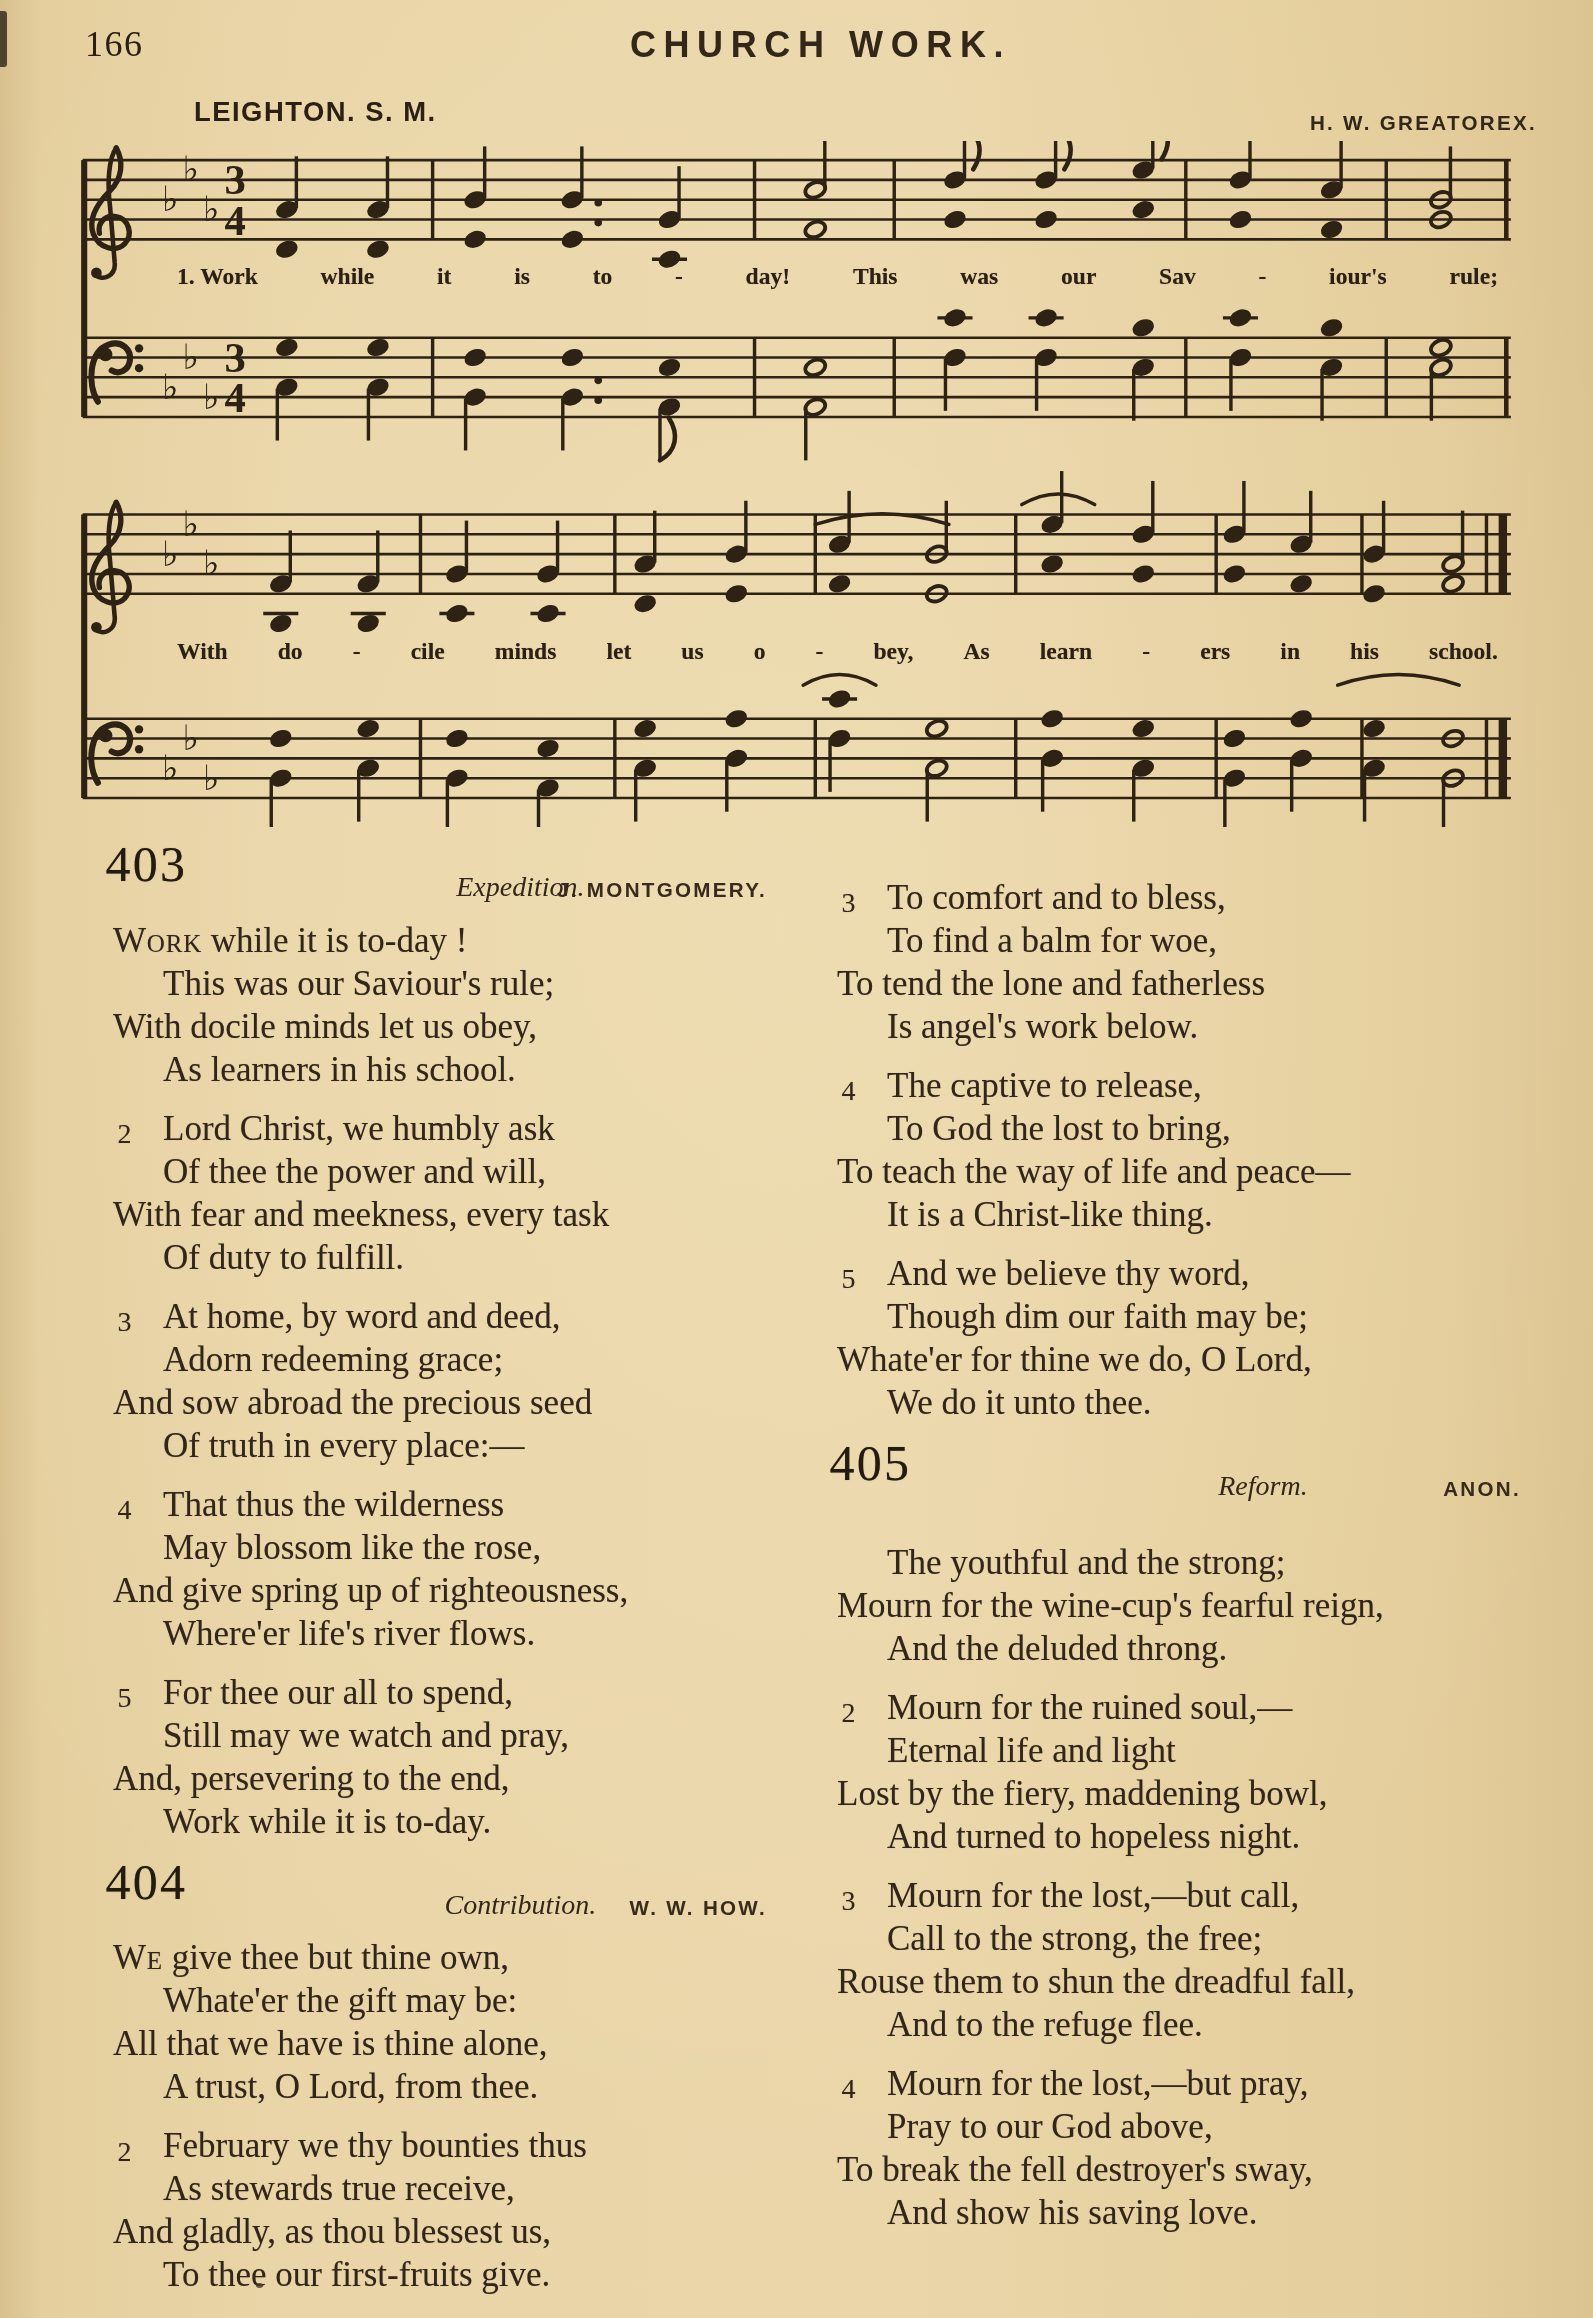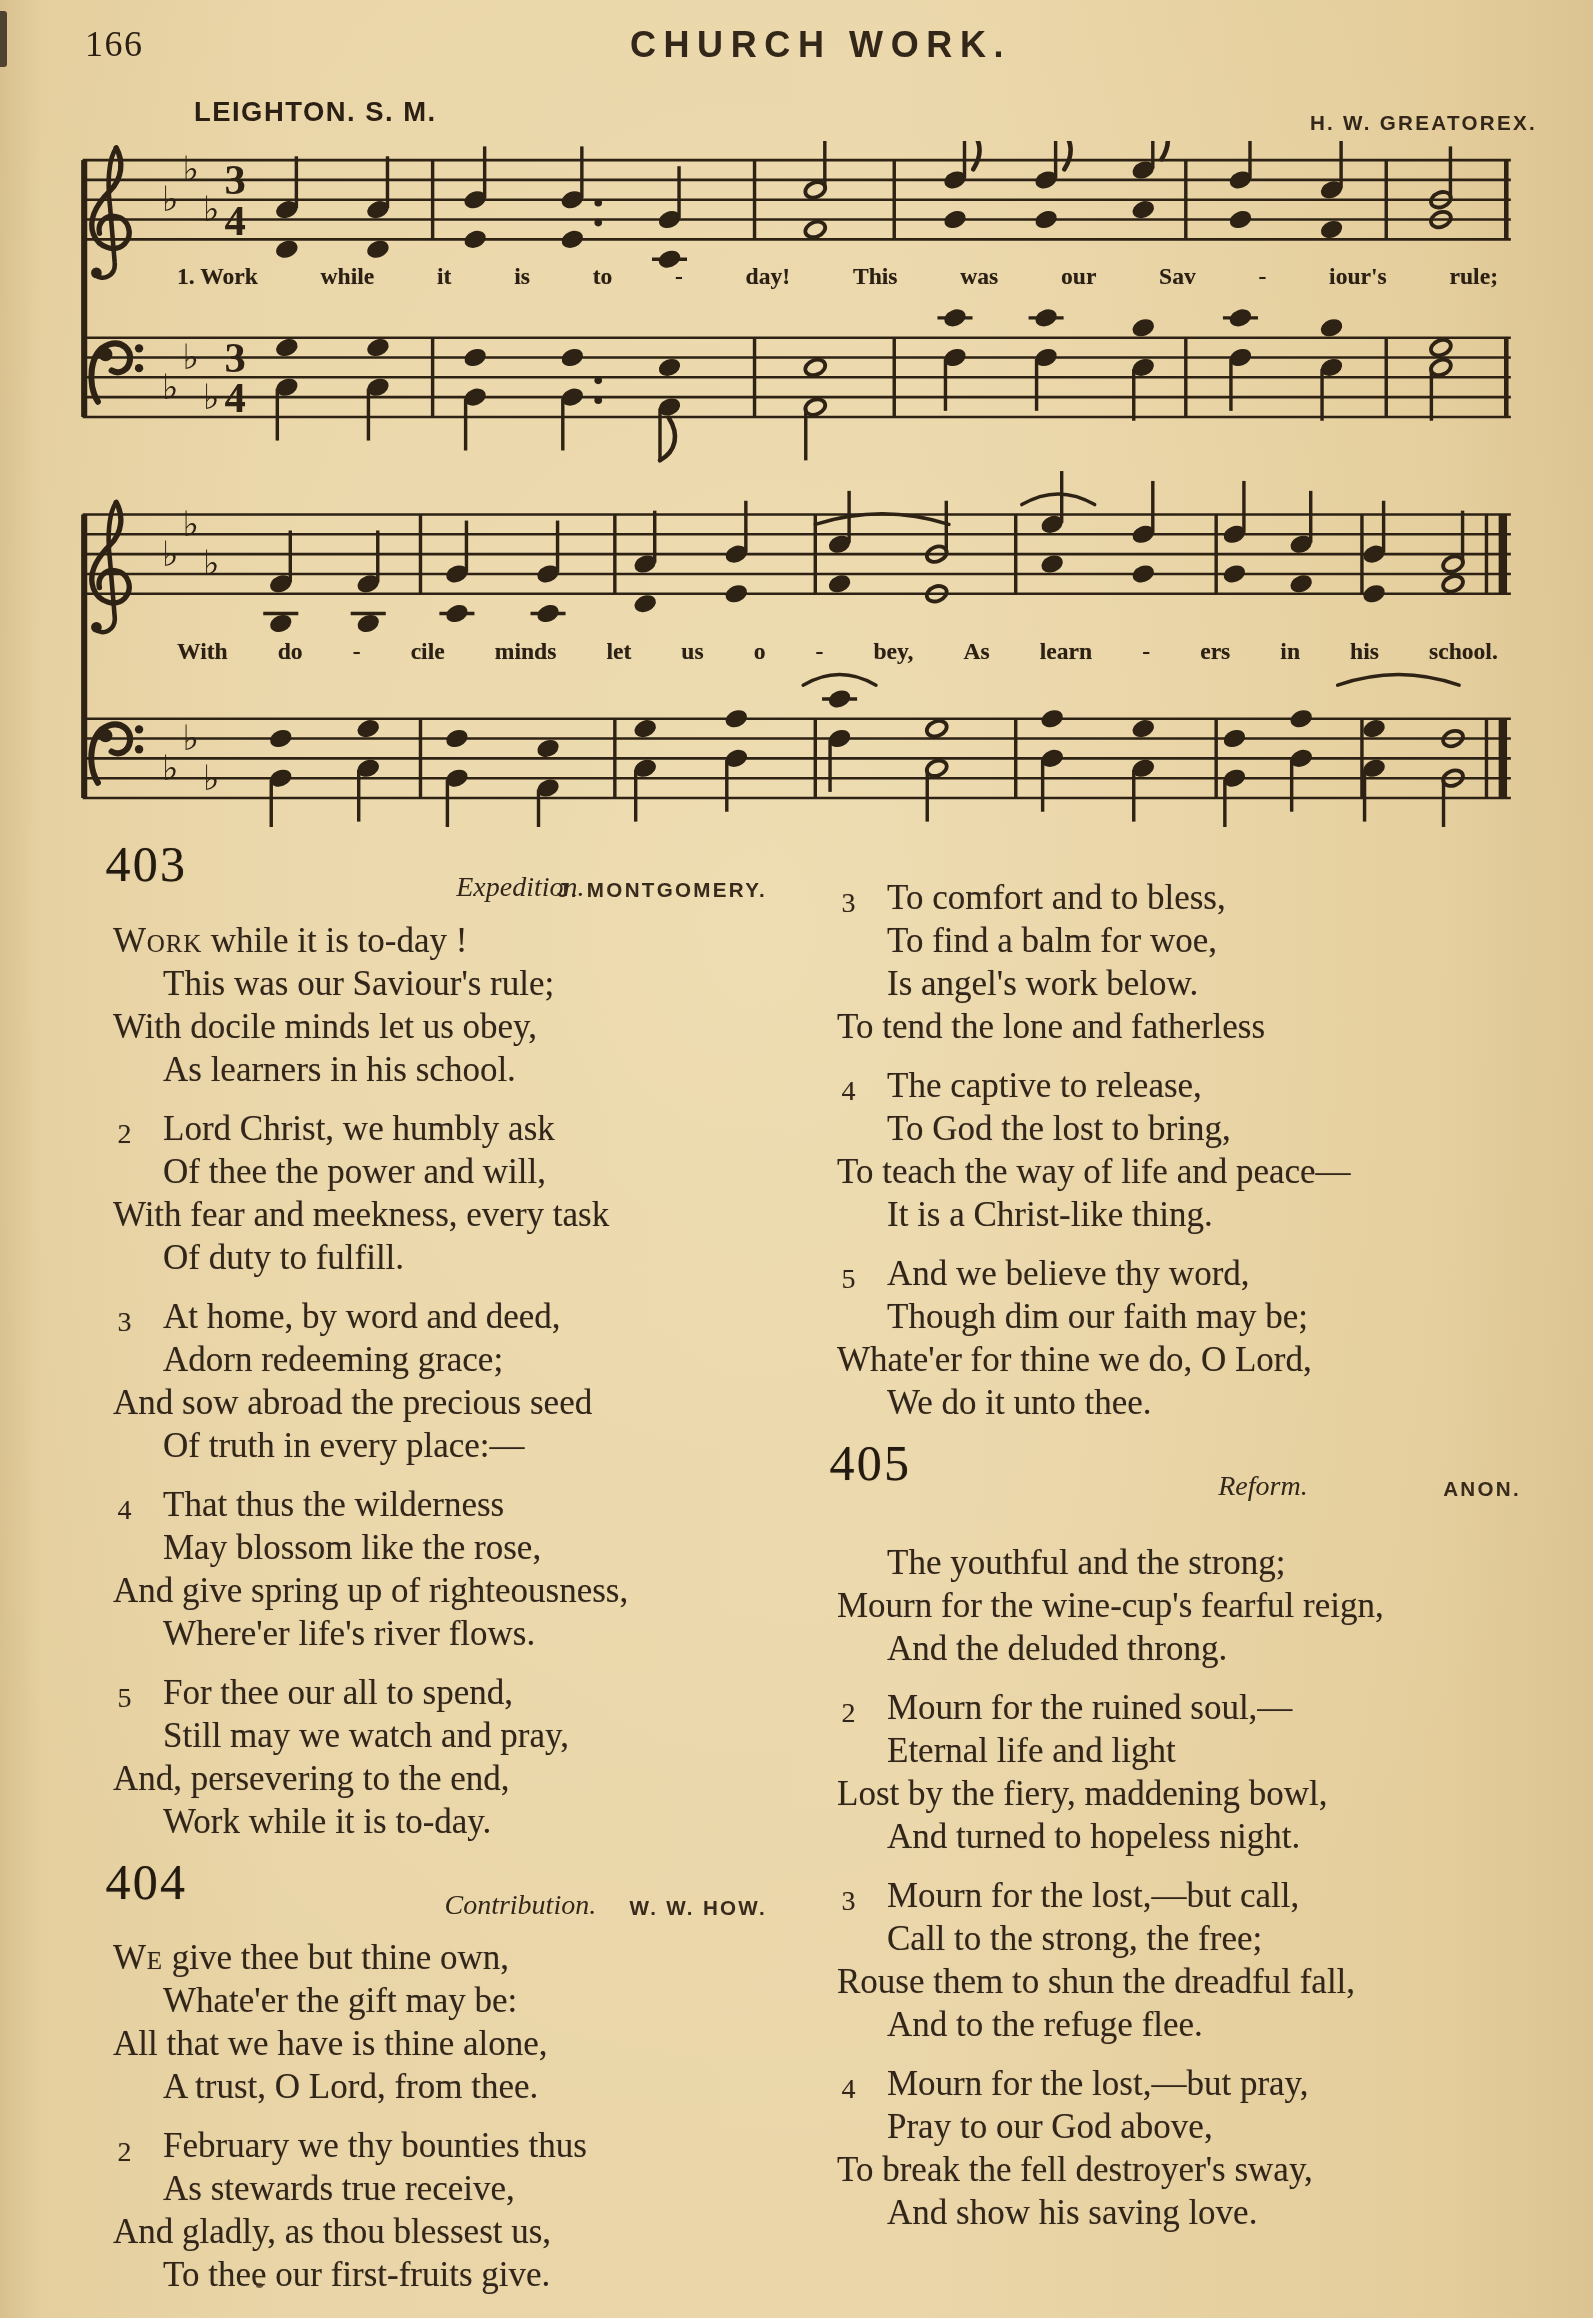--- a/index.html
+++ b/index.html
@@ -571,8 +571,8 @@
     <div class="verse">
       <div class="ln num"><span class="vn">3</span><span>To comfort and to bless,</span></div>
       <div class="ln ind">To find a balm for woe,</div>
+      <div class="ln">To tend the lone and fatherless</div>
       <div class="ln ind">Is angel's work below.</div>
-      <div class="ln">To tend the lone and fatherless</div>
     </div>
 
     <div class="verse">

